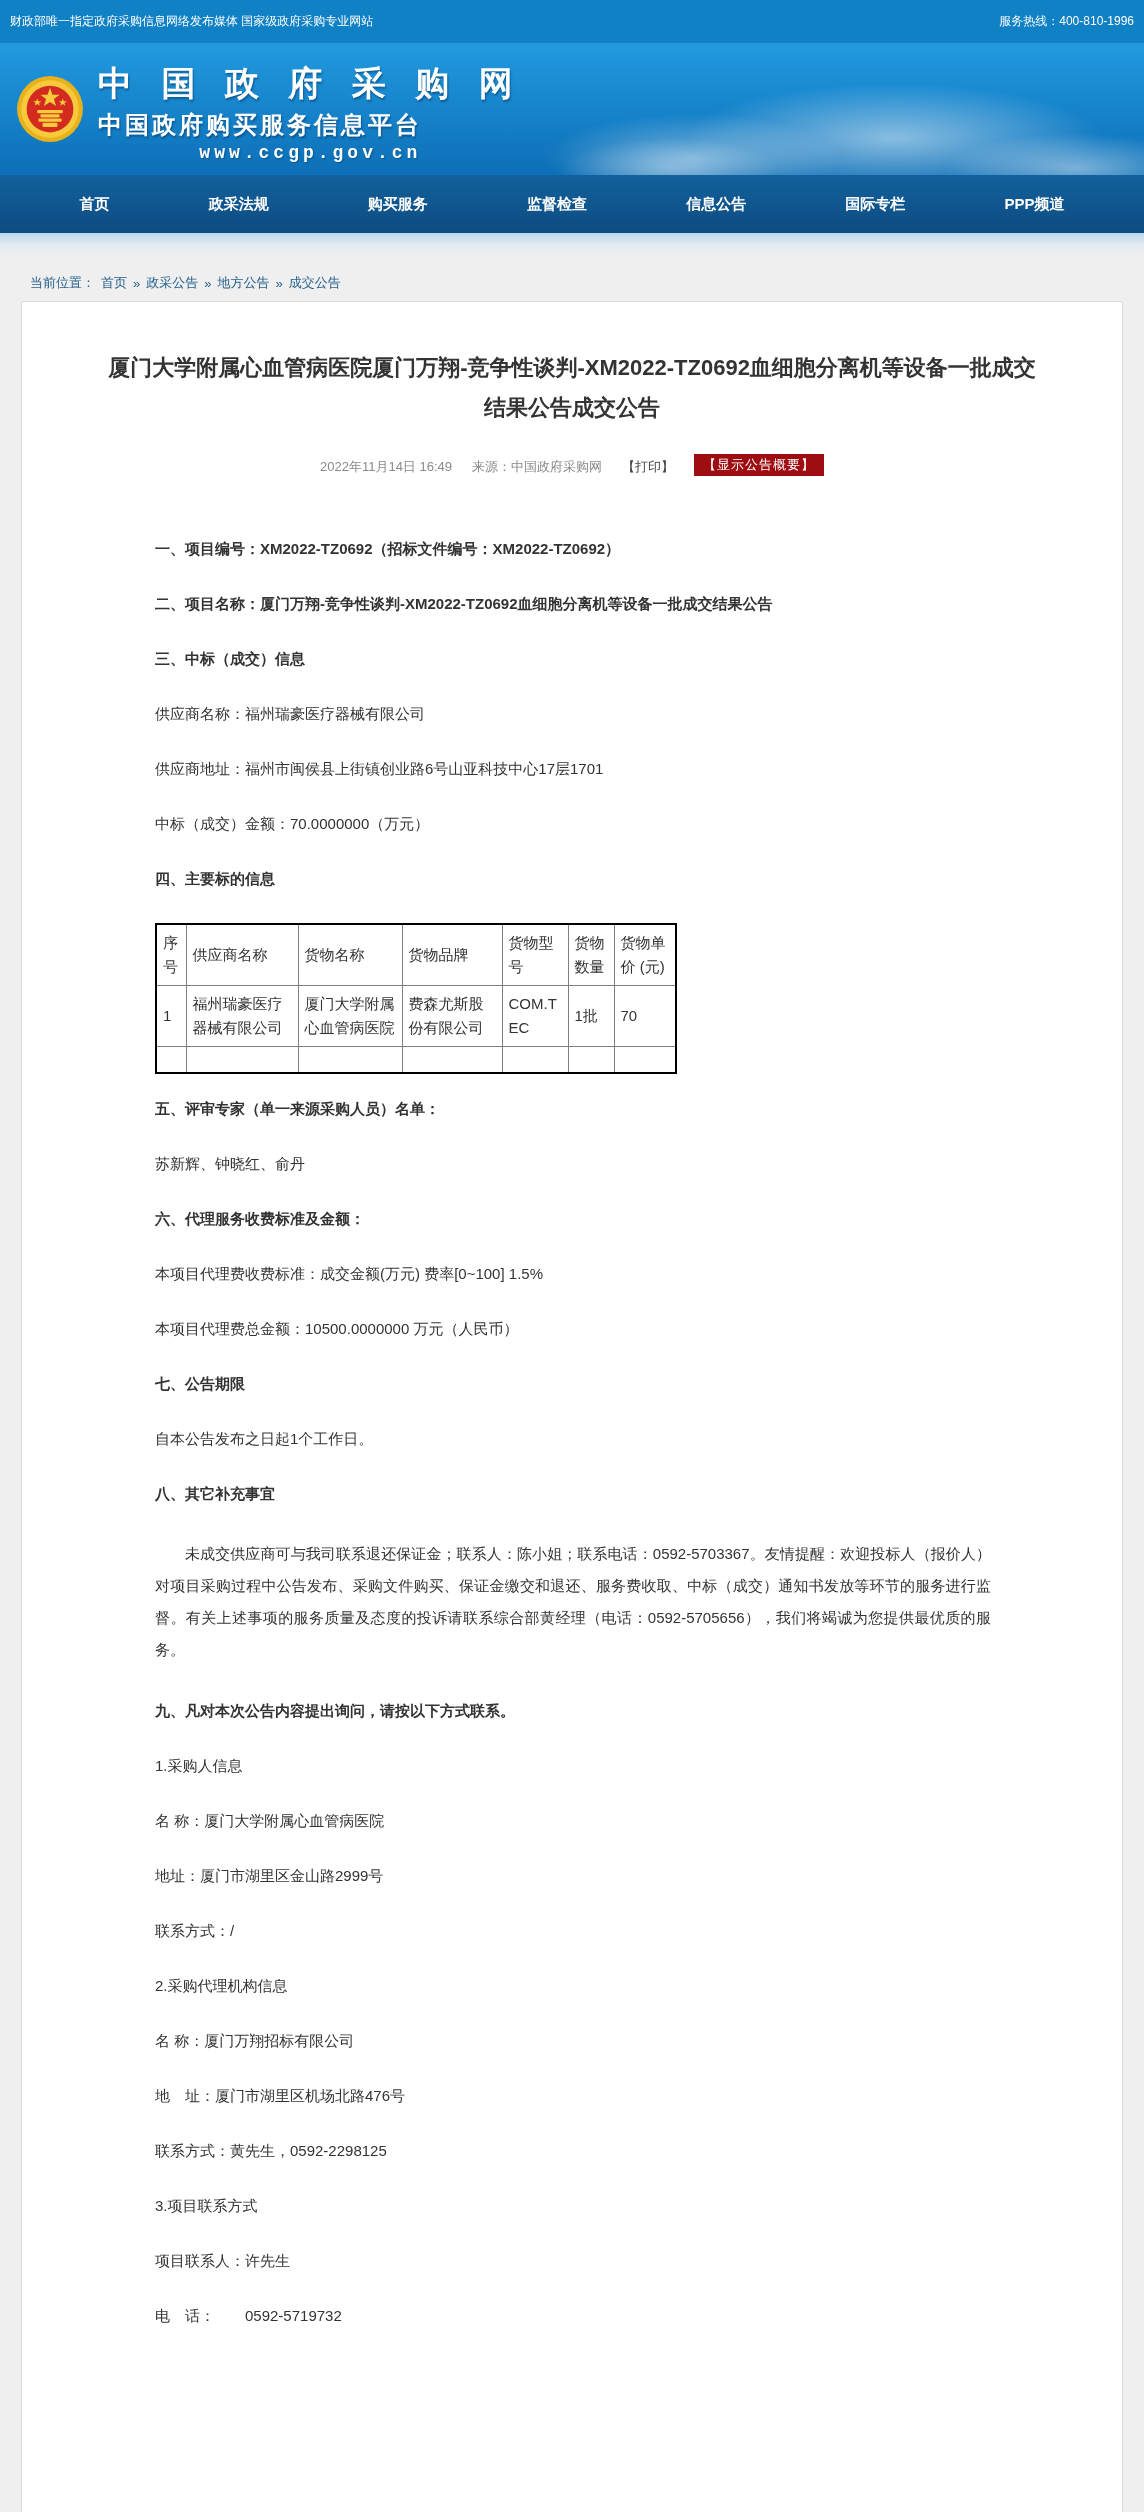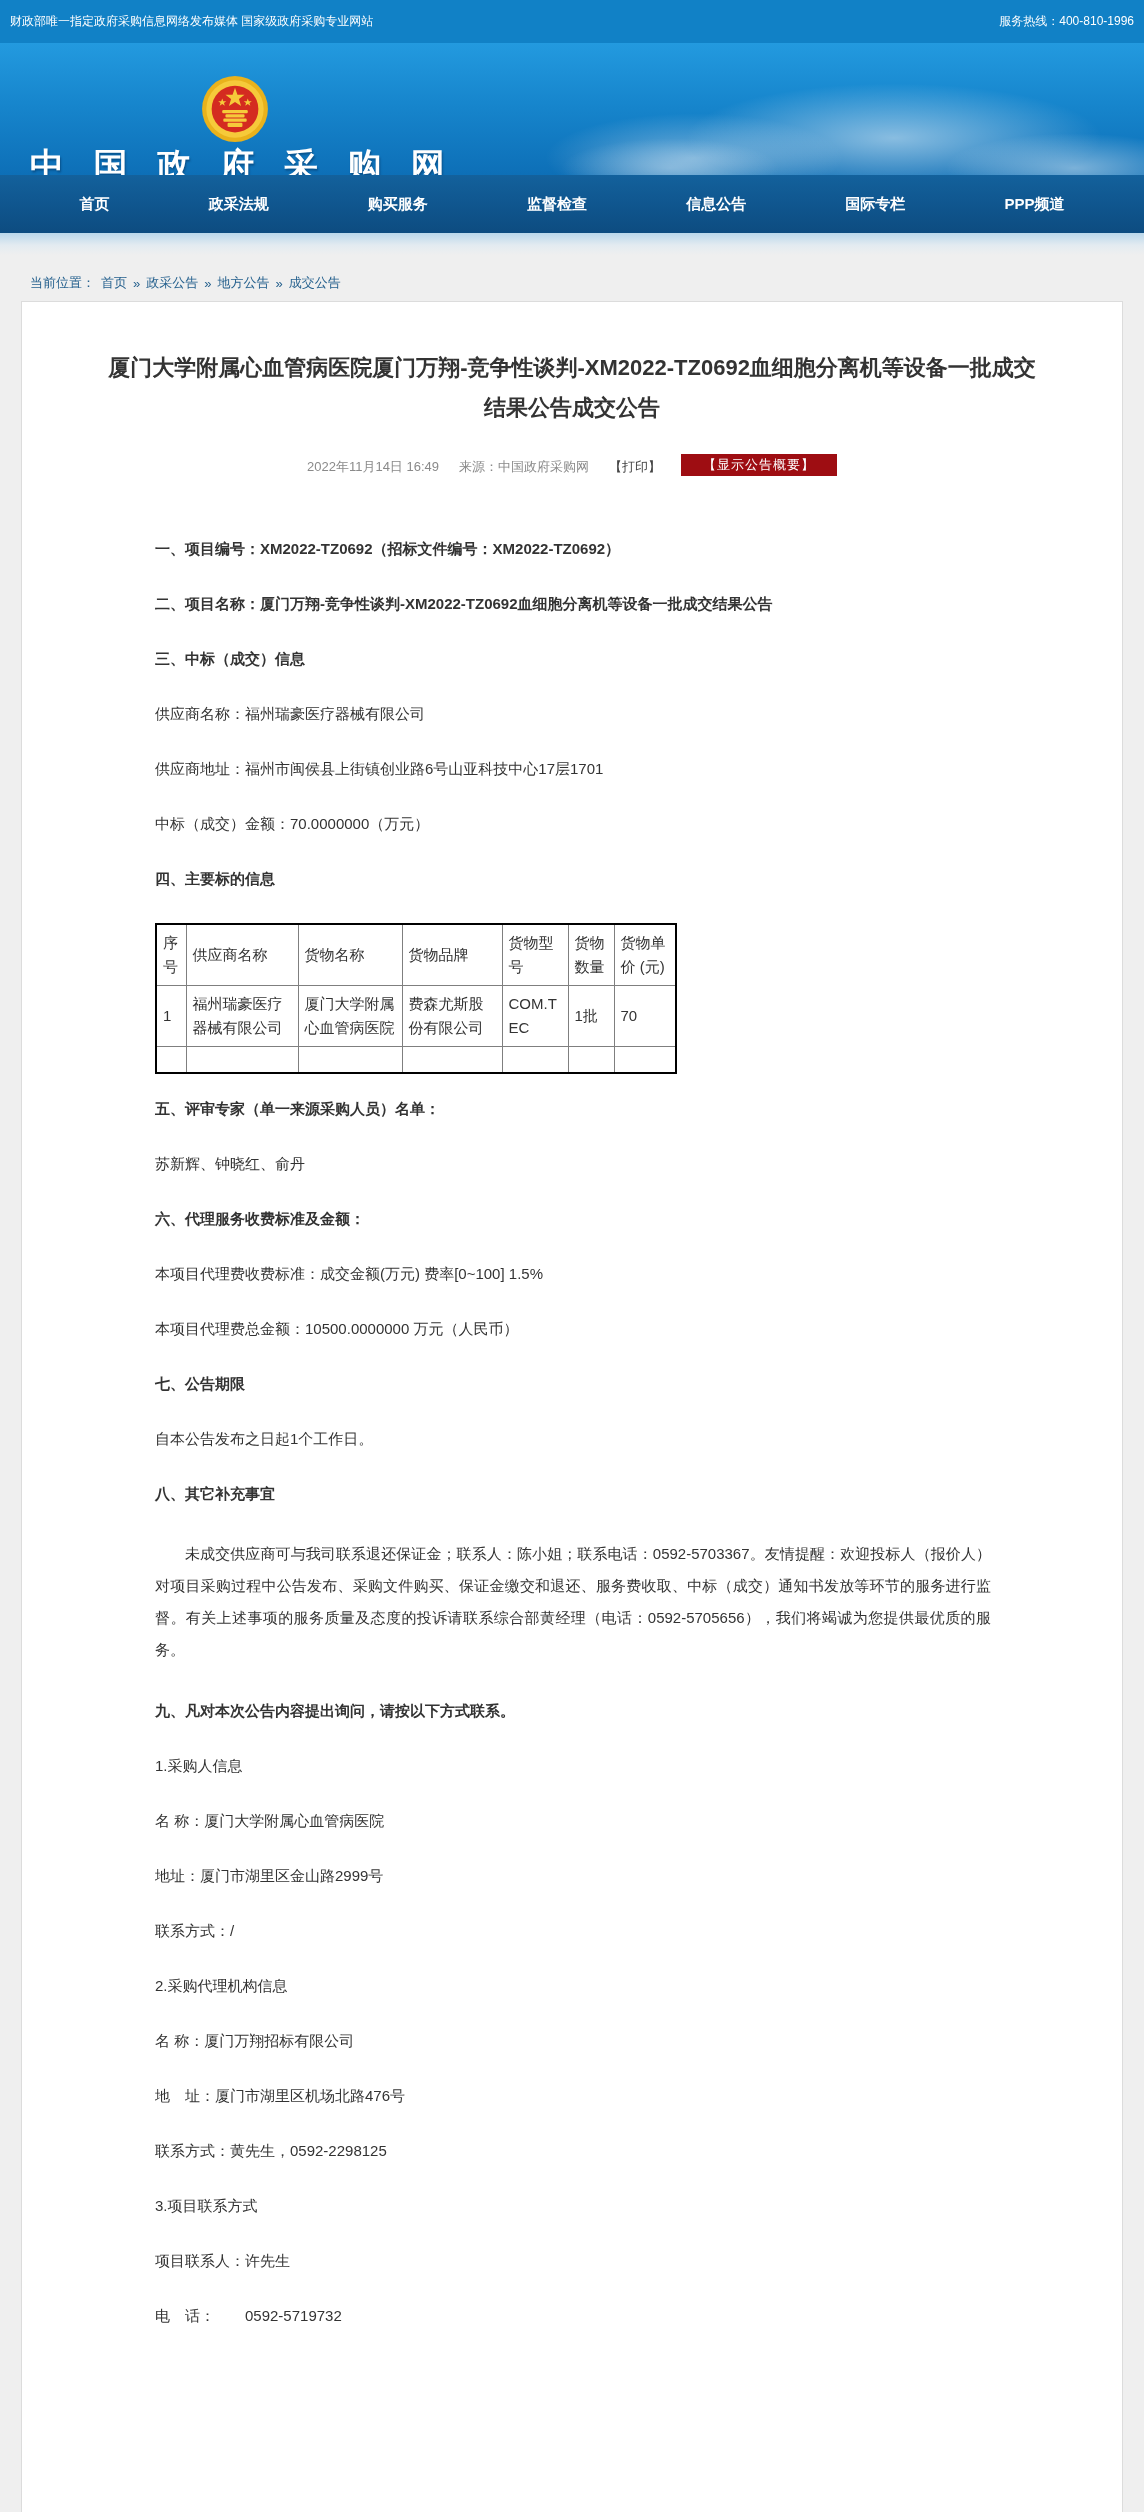--- a/index.html
+++ b/index.html
@@ -18,7 +18,7 @@
   .cloud.c2 { width:300px; height:90px; right:300px; top:70px; opacity:.8; }
   .cloud.c3 { width:260px; height:70px; right:-60px; top:90px; opacity:.9; }
   .cloud.c4 { width:220px; height:60px; left:560px; top:95px; opacity:.6; }
-  .brand { position:absolute; left:16px; top:18px; display:flex; align-items:center;flex-direction:column; }
+  .brand { position:absolute; left:16px; top:18px; display:flex; align-items:flex-start; }
   .emblem { width:68px; height:68px; margin-top:14px; }
   .brand-text { margin-left:14px; color:#fff; }
   .site-name { font-size:34px; font-weight:bold; letter-spacing:10px;

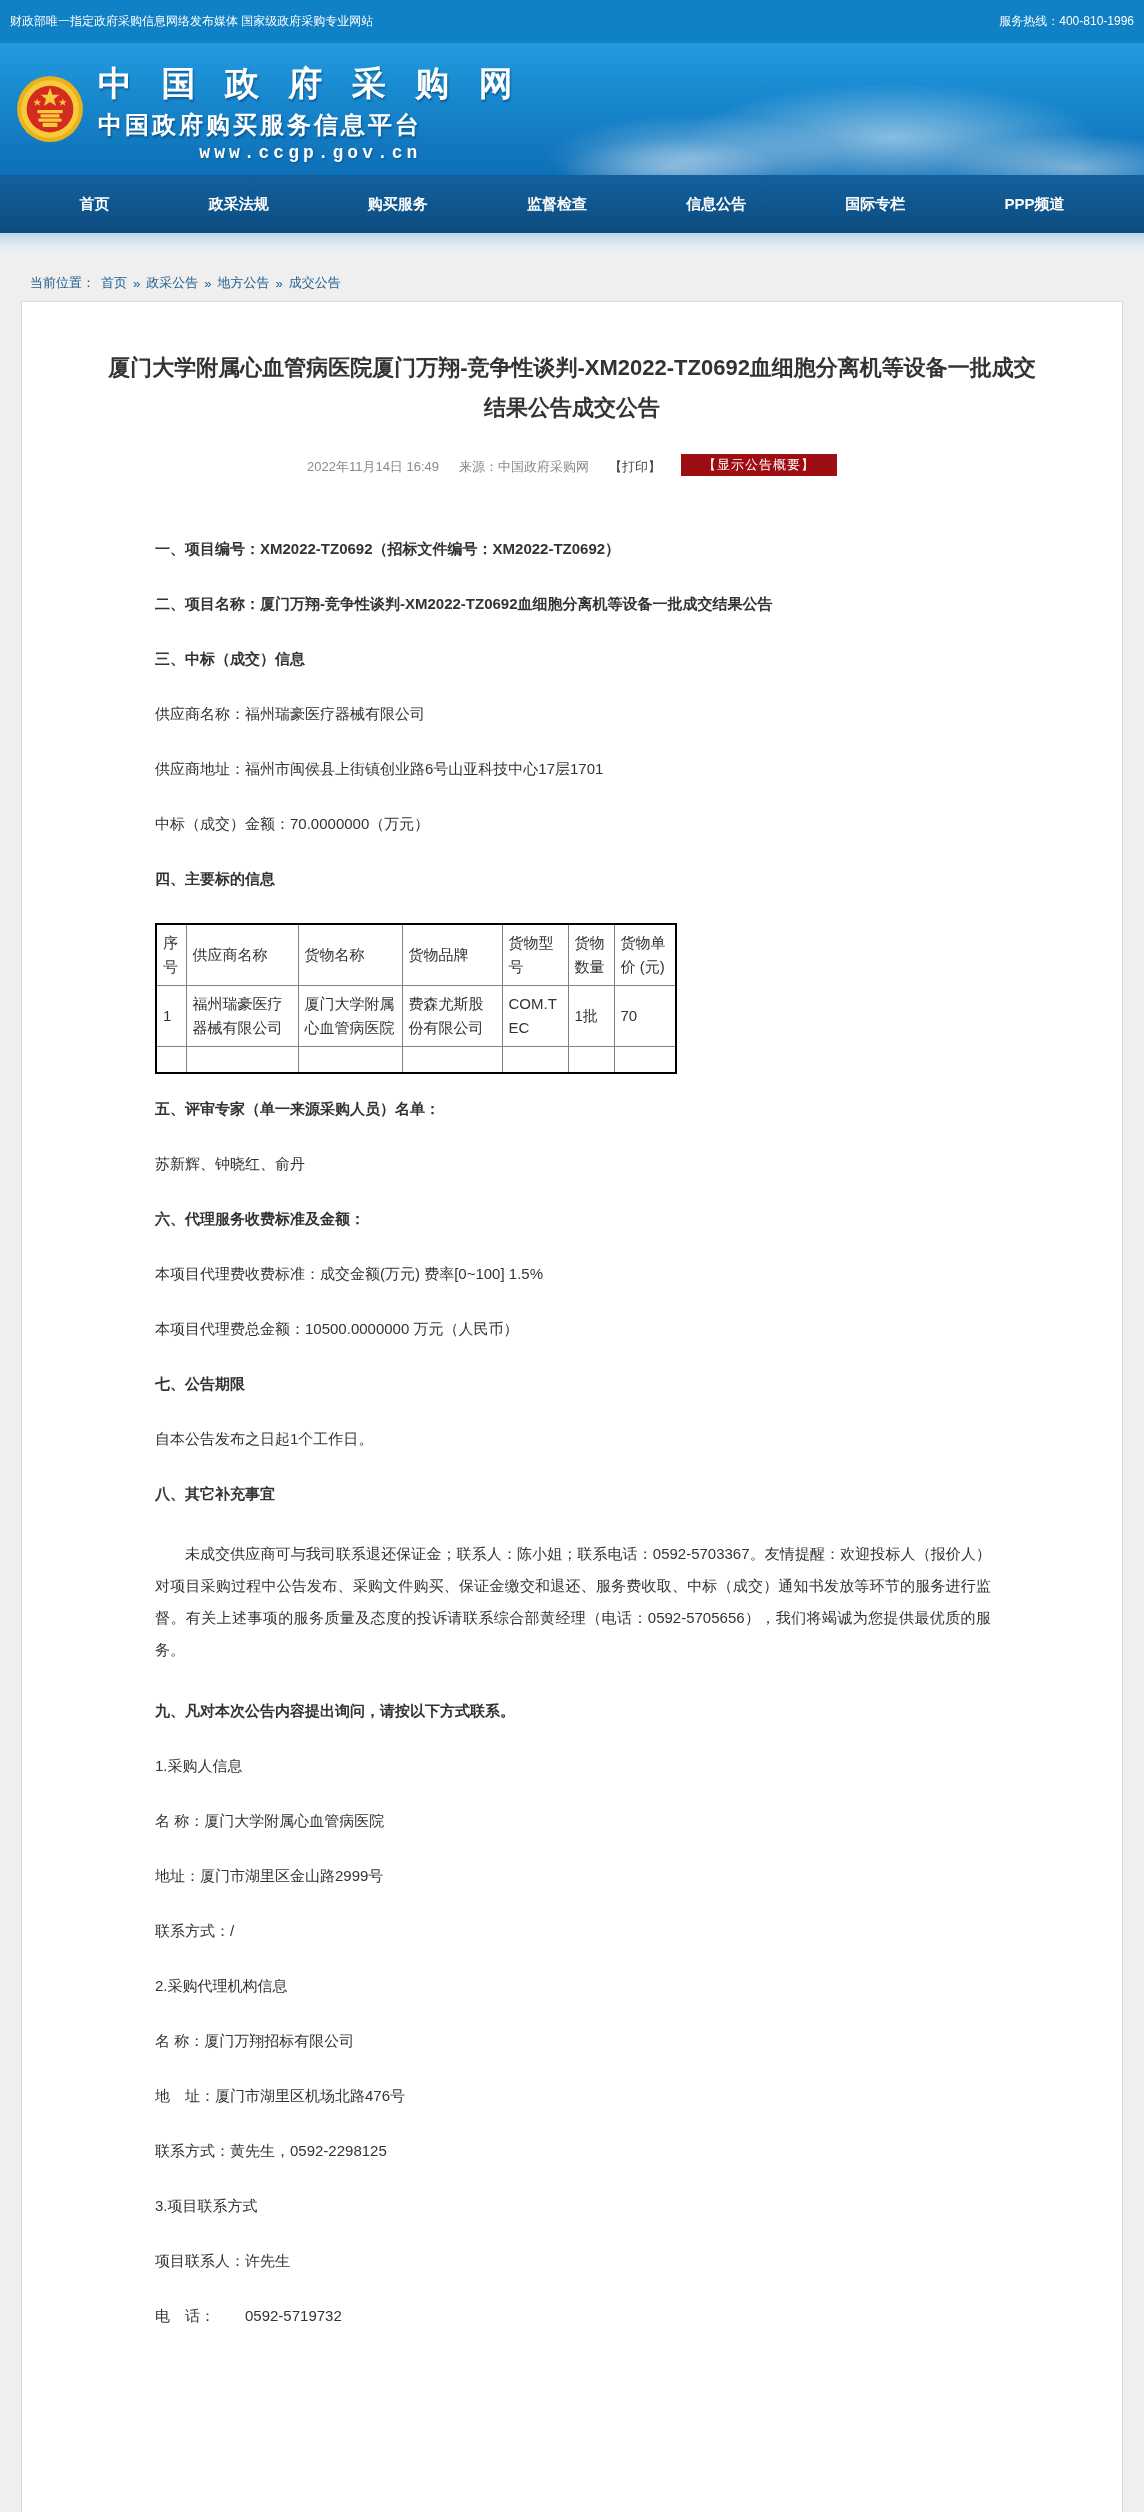--- a/index.html
+++ b/index.html
@@ -49,7 +49,7 @@
   .meta { margin-top:26px; display:flex; justify-content:center; align-items:flex-end;
           gap:20px; font-size:13px; color:#8a8a8a; }
   .meta .print { color:#444; cursor:pointer; }
-  .meta .badge { background:#9e0d12; color:#fff; padding:2px 22px; font-size:13px;
+  .meta .badge { background:#9e0d12; color:#fff; padding:2px 9px; font-size:13px;
                  cursor:pointer; letter-spacing:1px; }
 
   .content { padding:62px 131px 0 133px; font-size:15px; }

